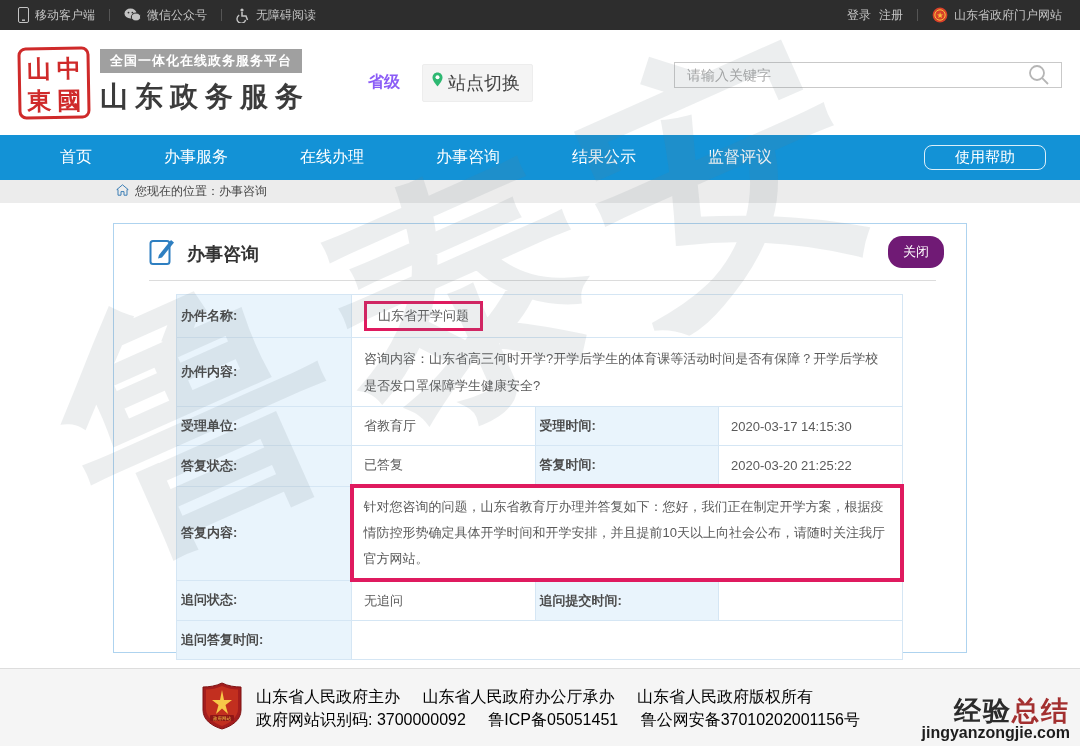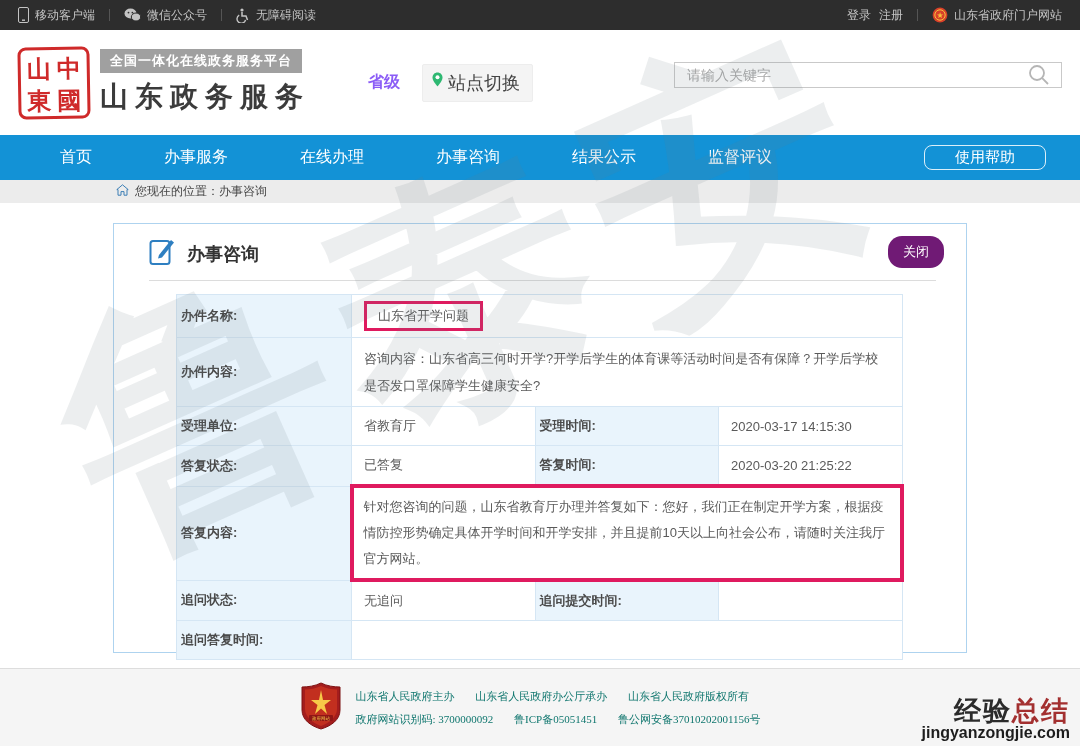--- a/index.html
+++ b/index.html
@@ -104,7 +104,7 @@
     background:#f5f5f5; border-top:1px solid #ddd;
     display:flex; align-items:center; justify-content:center; gap:14px;
   }
-  .footer-text { font-size:11px; color:#0f766e; line-height:23px;font-family:Liberation Serif, serif; }
+  .footer-text { font-size:16px; color:#000000; line-height:23px; }
   .footer-text .row span { margin-right:18px; }
   
   .diag-wm {

